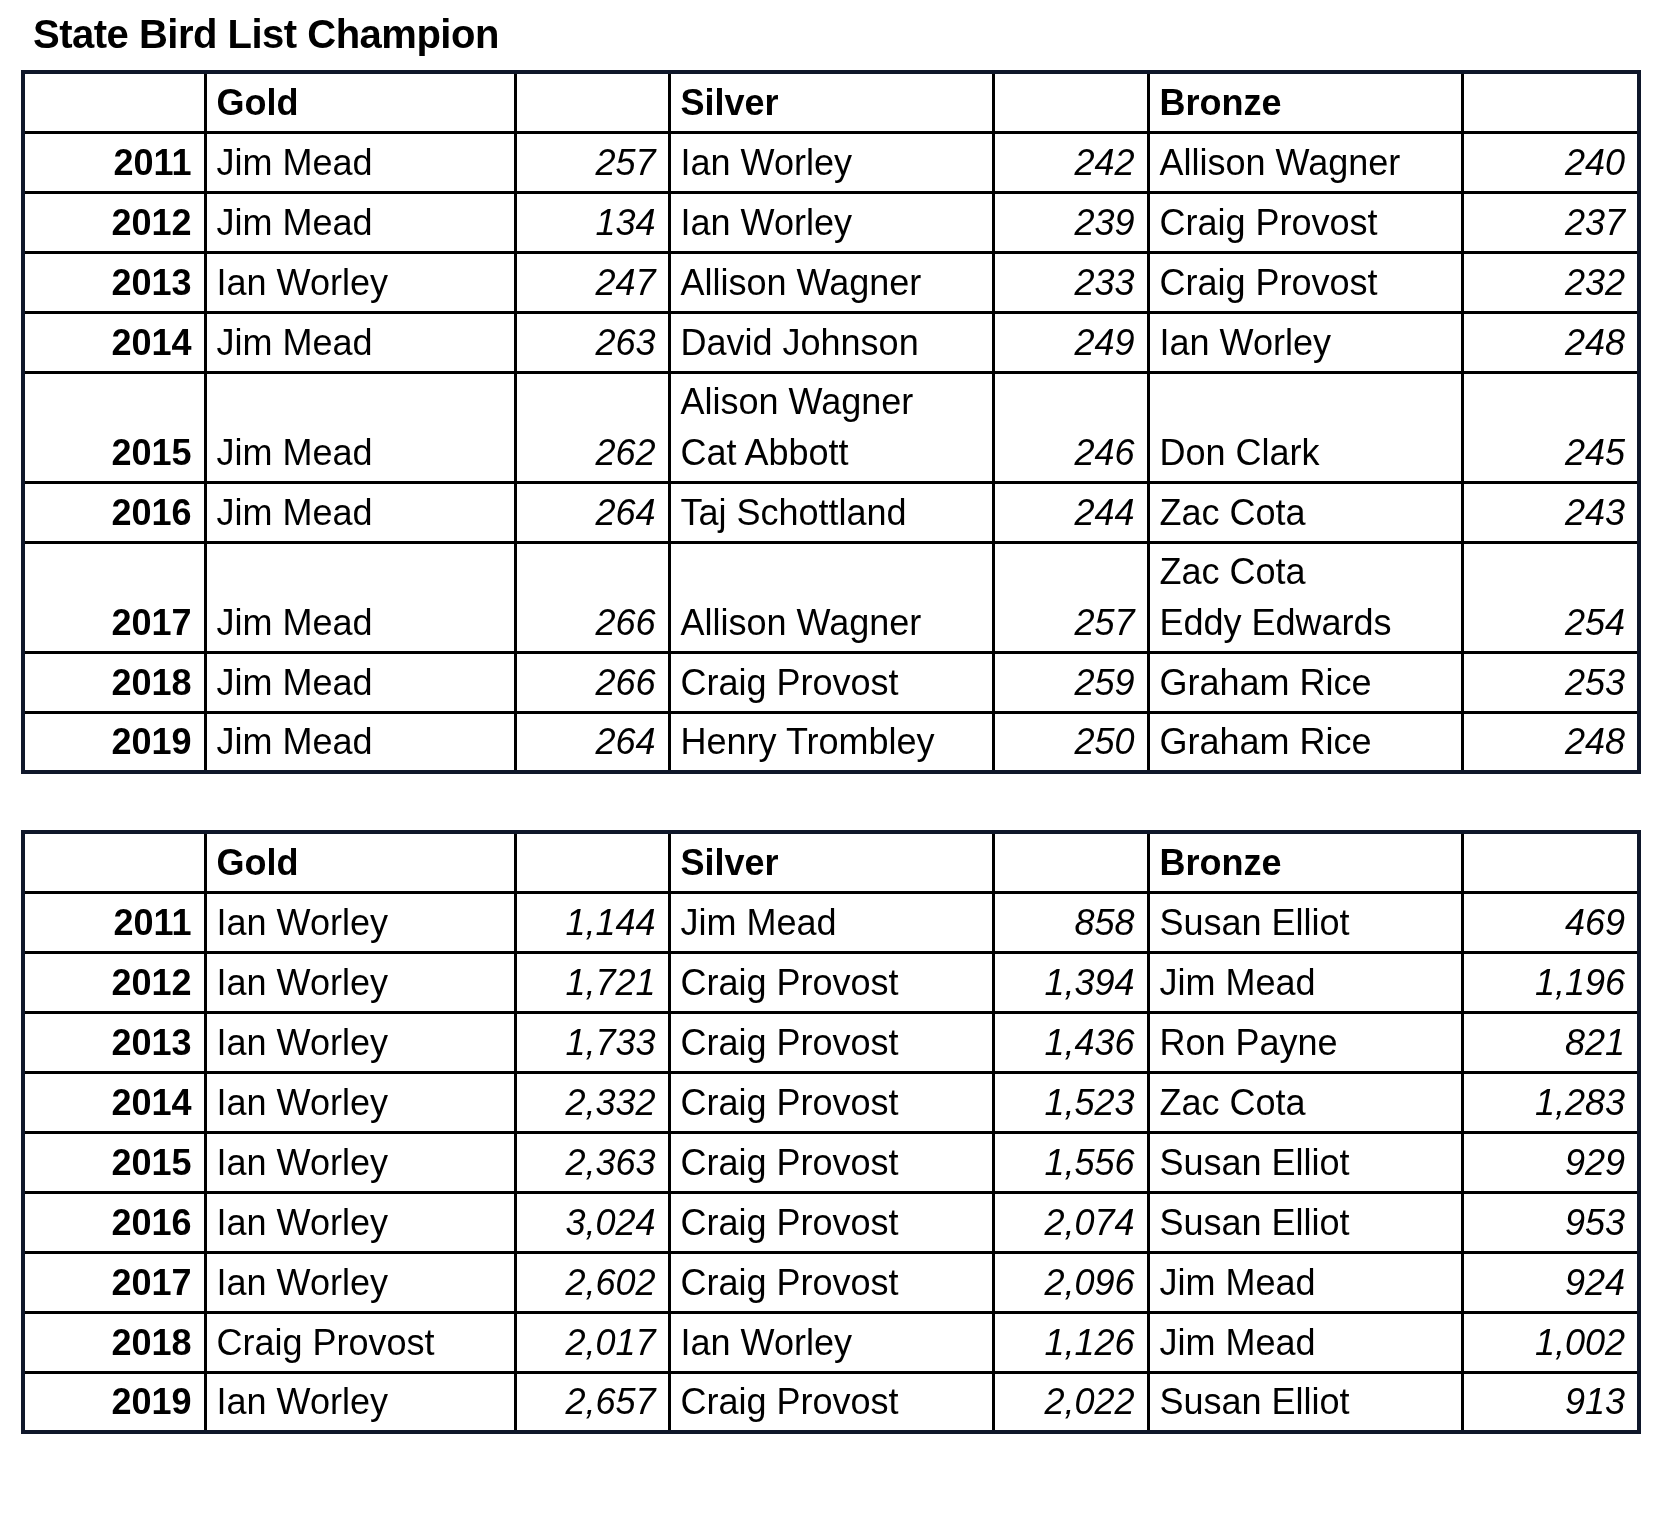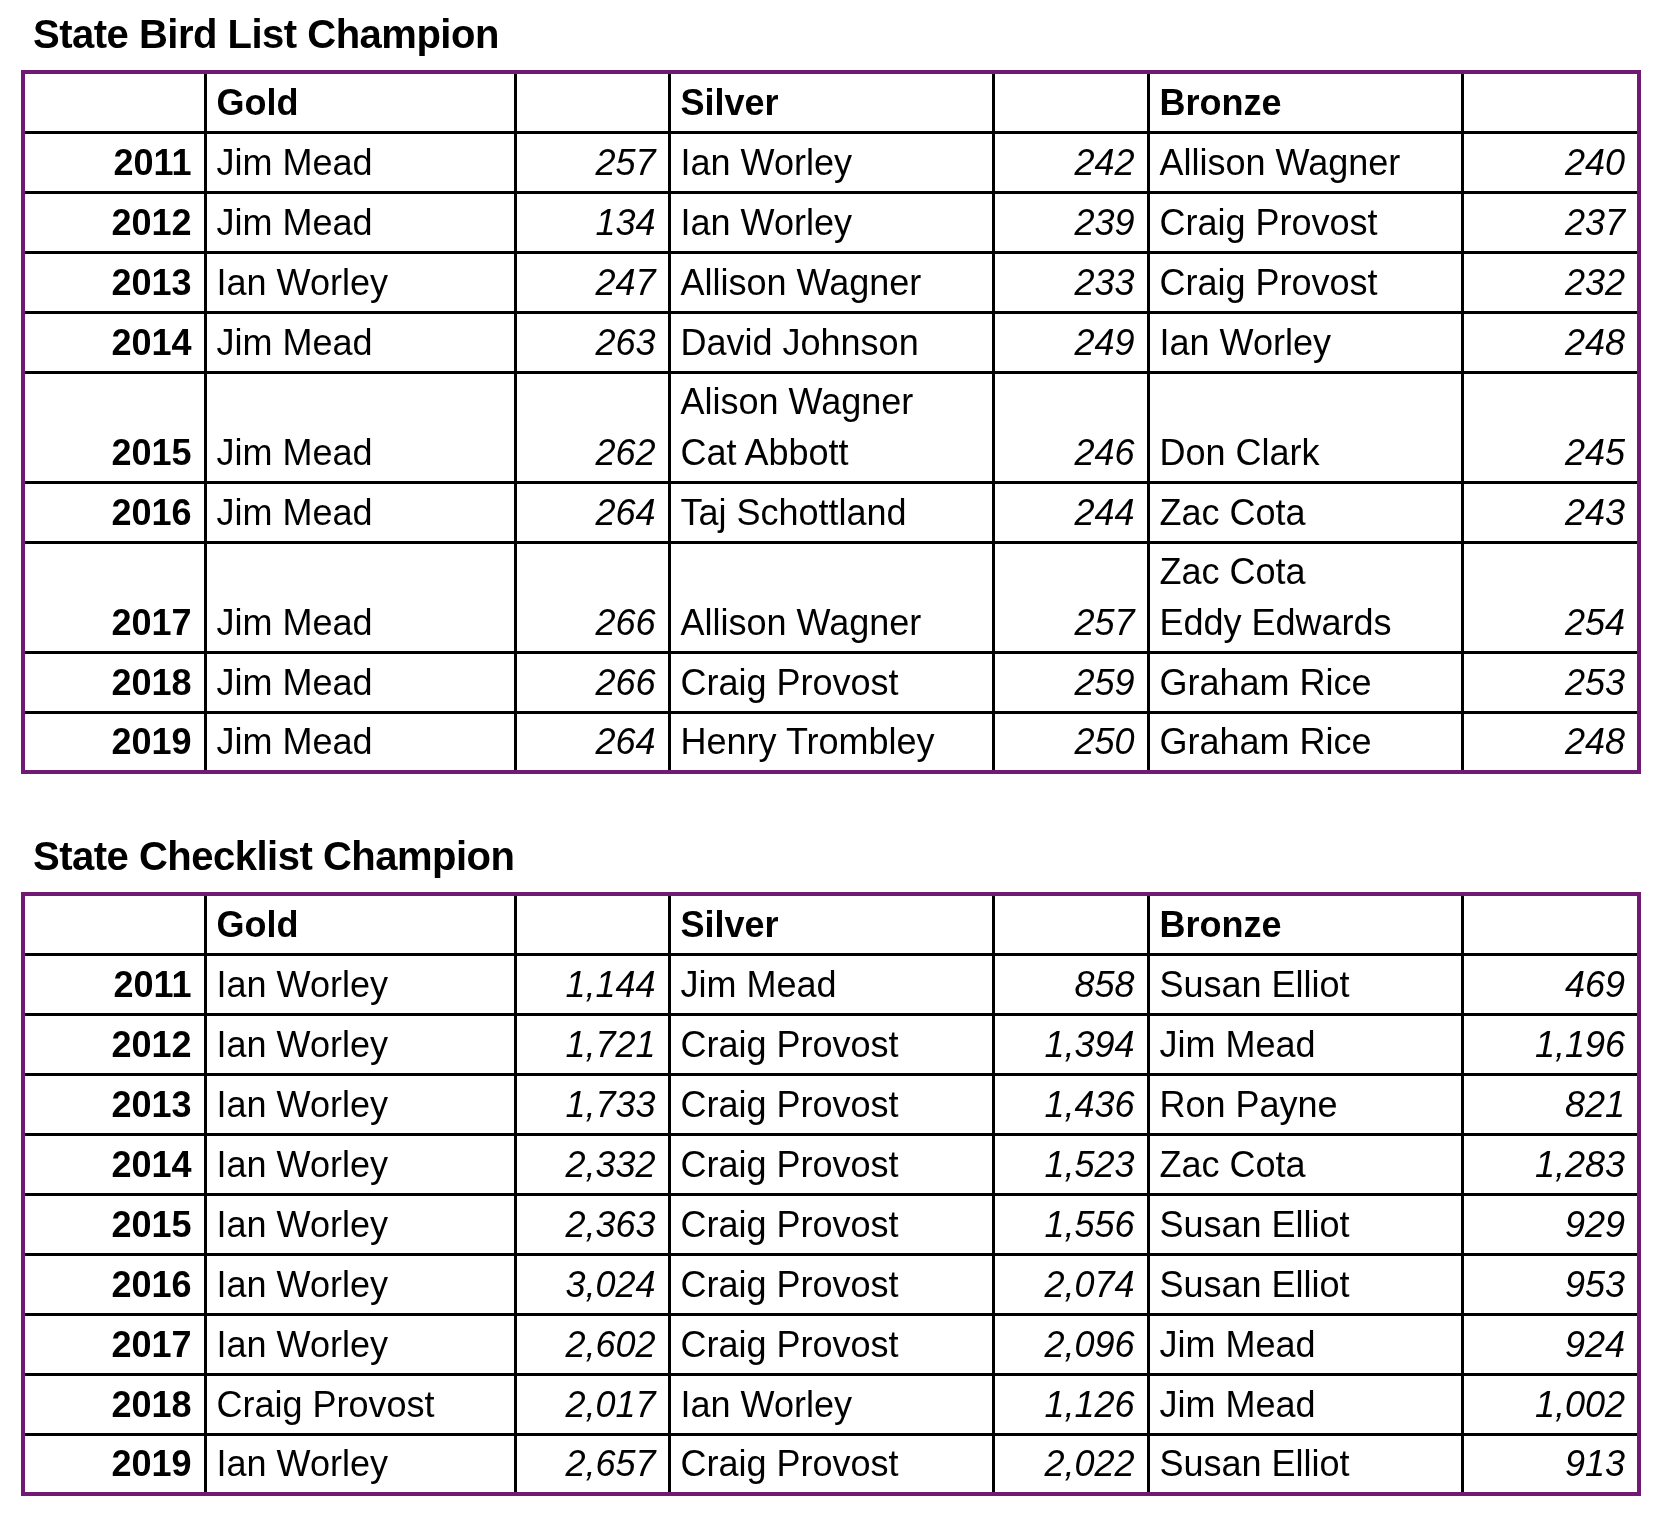--- a/index.html
+++ b/index.html
@@ -30,7 +30,7 @@
     border-collapse: collapse;
     table-layout: fixed;
     width: 1616px;
-    border: 4px solid #701a75;
+    border: 4px solid #0f172a;
   }
   .champ-table th, .champ-table td {
     border: 3px solid #000000;

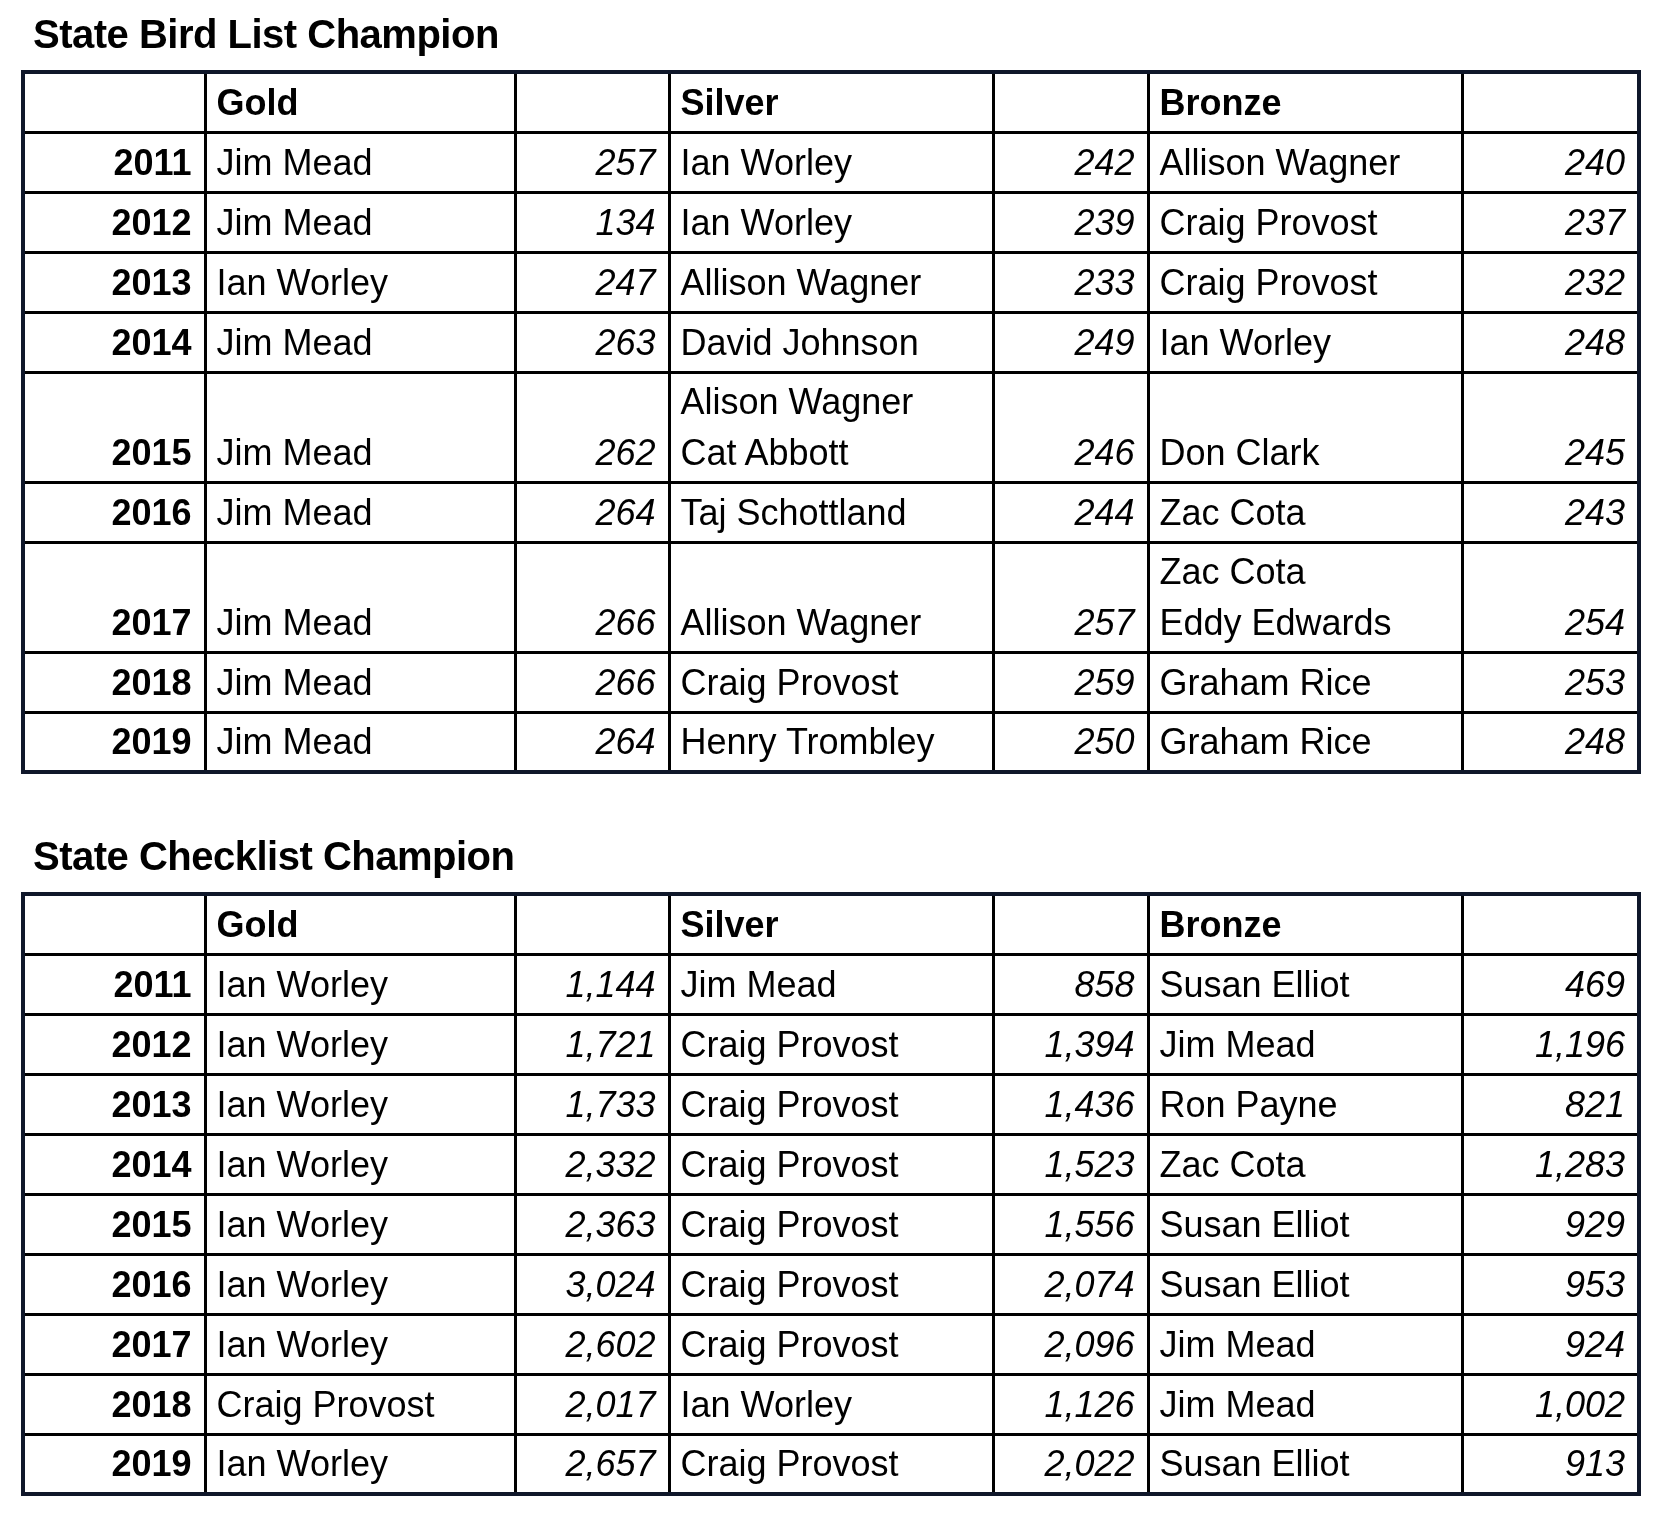--- a/index.html
+++ b/index.html
@@ -183,7 +183,6 @@
   </section>
 
   <section class="section-gap">
-    <h2 class="table-title">State Checklist Champion</h2>
     <table class="champ-table">
       <colgroup>
         <col class="c-year">

